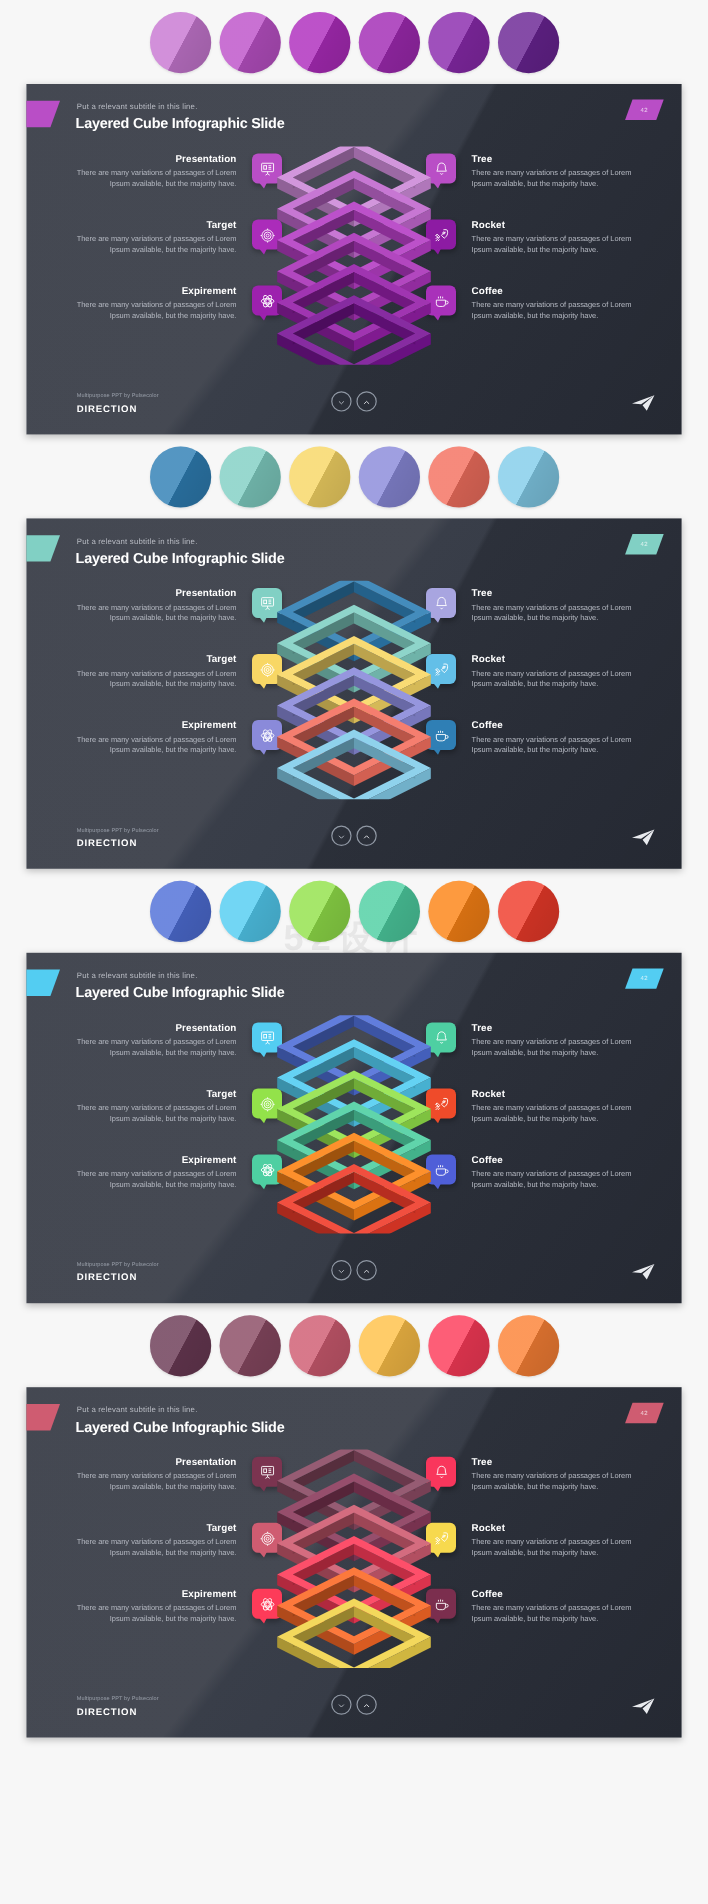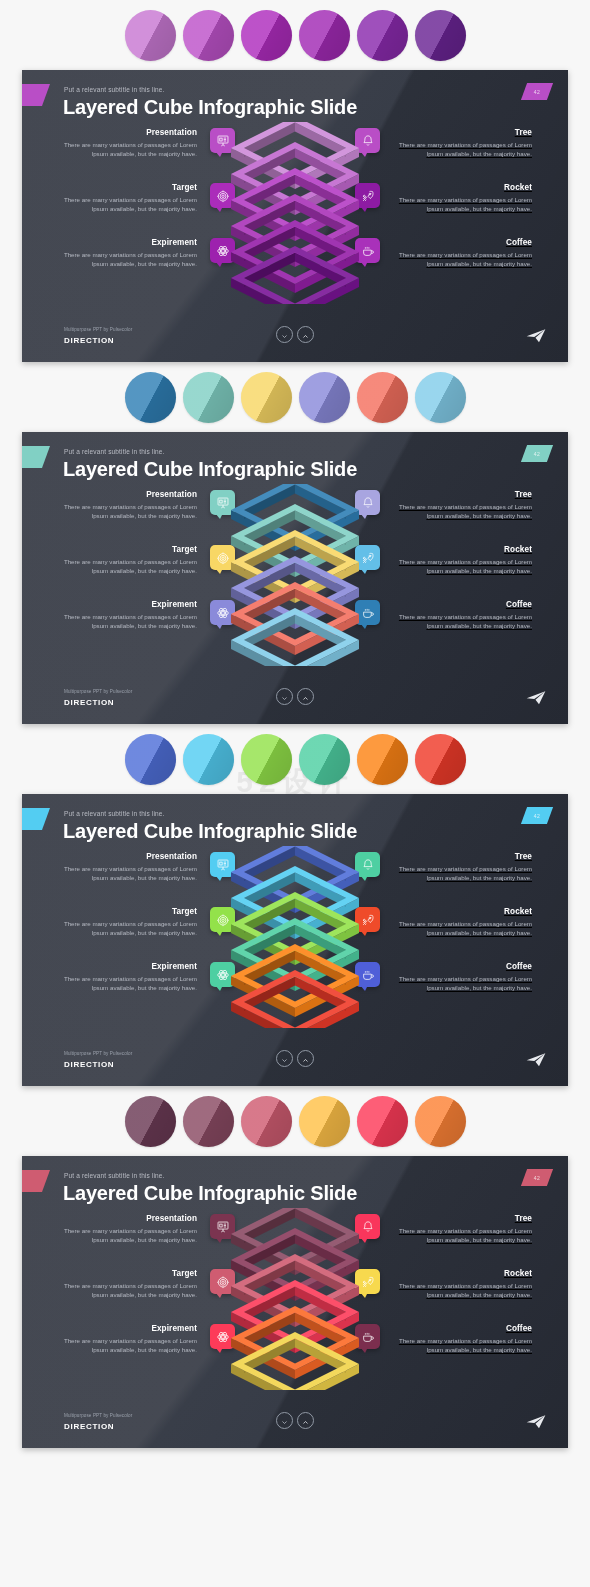--- a/index.html
+++ b/index.html
@@ -67,7 +67,7 @@
   }
   .title{
     position:absolute;left:41px;top:26px;
-    font-size:20px;font-weight:bold;color:#ffffff;letter-spacing:-.2px;
+    font-size:12px;font-weight:bold;color:#ffffff;letter-spacing:-.2px;
   }
 
   

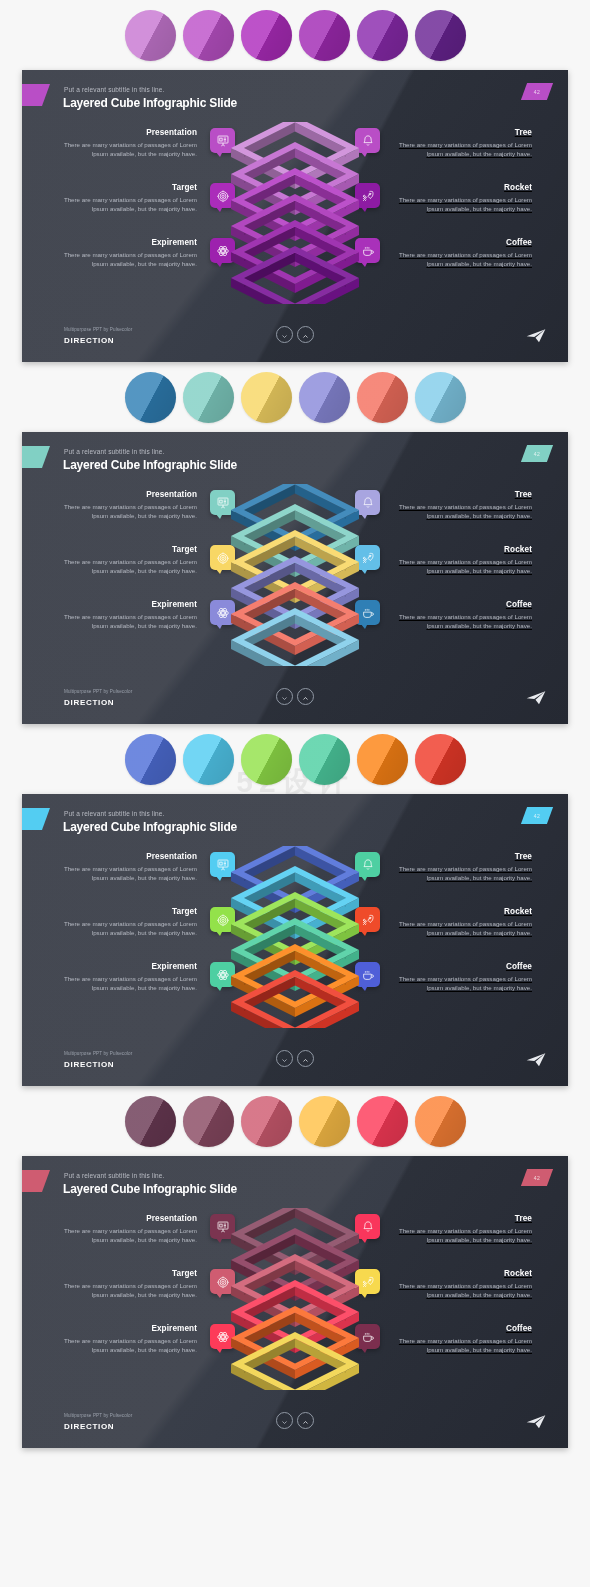--- a/index.html
+++ b/index.html
@@ -77,7 +77,7 @@
 
   .item{position:relative;height:55px;margin-bottom:0;}
   .item.left{padding-right:46px;text-align:right;}
-  .item.right{padding-left:46px;text-align:right;text-decoration:underline;}
+  .item.right{padding-left:46px;text-align:left;}
 
   .item-title{font-size:8.2px;font-weight:bold;color:#ffffff;margin:0 0 3px 0;letter-spacing:.1px;}
   .item-desc{font-size:6.2px;line-height:9px;color:#b6bac3;margin:0;}

